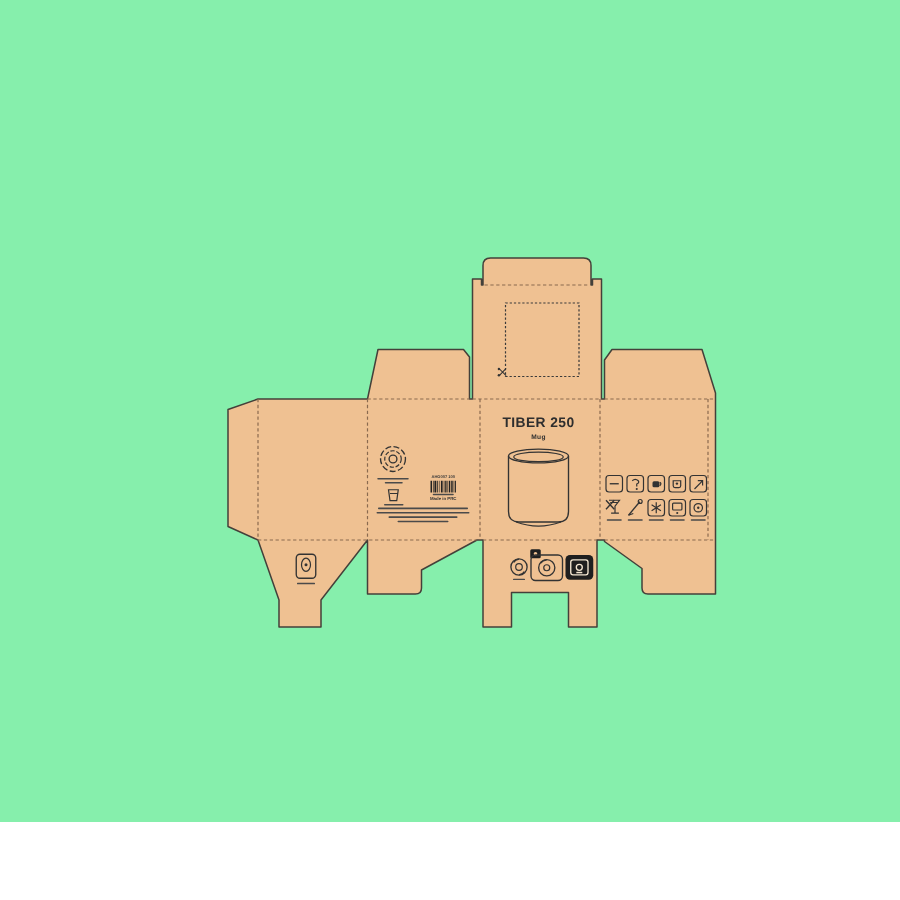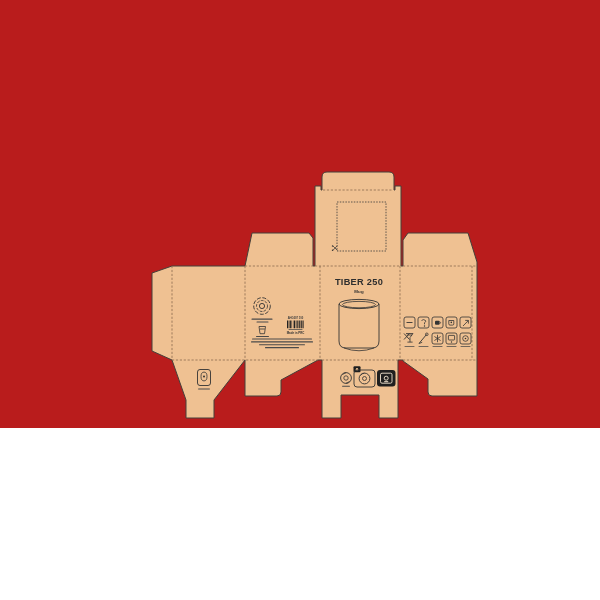--- a/index.html
+++ b/index.html
@@ -3,7 +3,7 @@
 <meta charset="utf-8">
 <style>
   html,body{margin:0;padding:0;background:#fff;}
-  .stage{position:relative;width:600px;height:428px;background:#b91c1c;overflow:hidden;
+  .stage{position:relative;width:600px;height:548px;background:#86efac;overflow:hidden;
          font-family:"Liberation Sans","DejaVu Sans",sans-serif;}
   svg{position:absolute;left:0;top:0;}
   .cut{fill:#efc192;stroke:#44403a;stroke-width:1;stroke-linejoin:round;}

